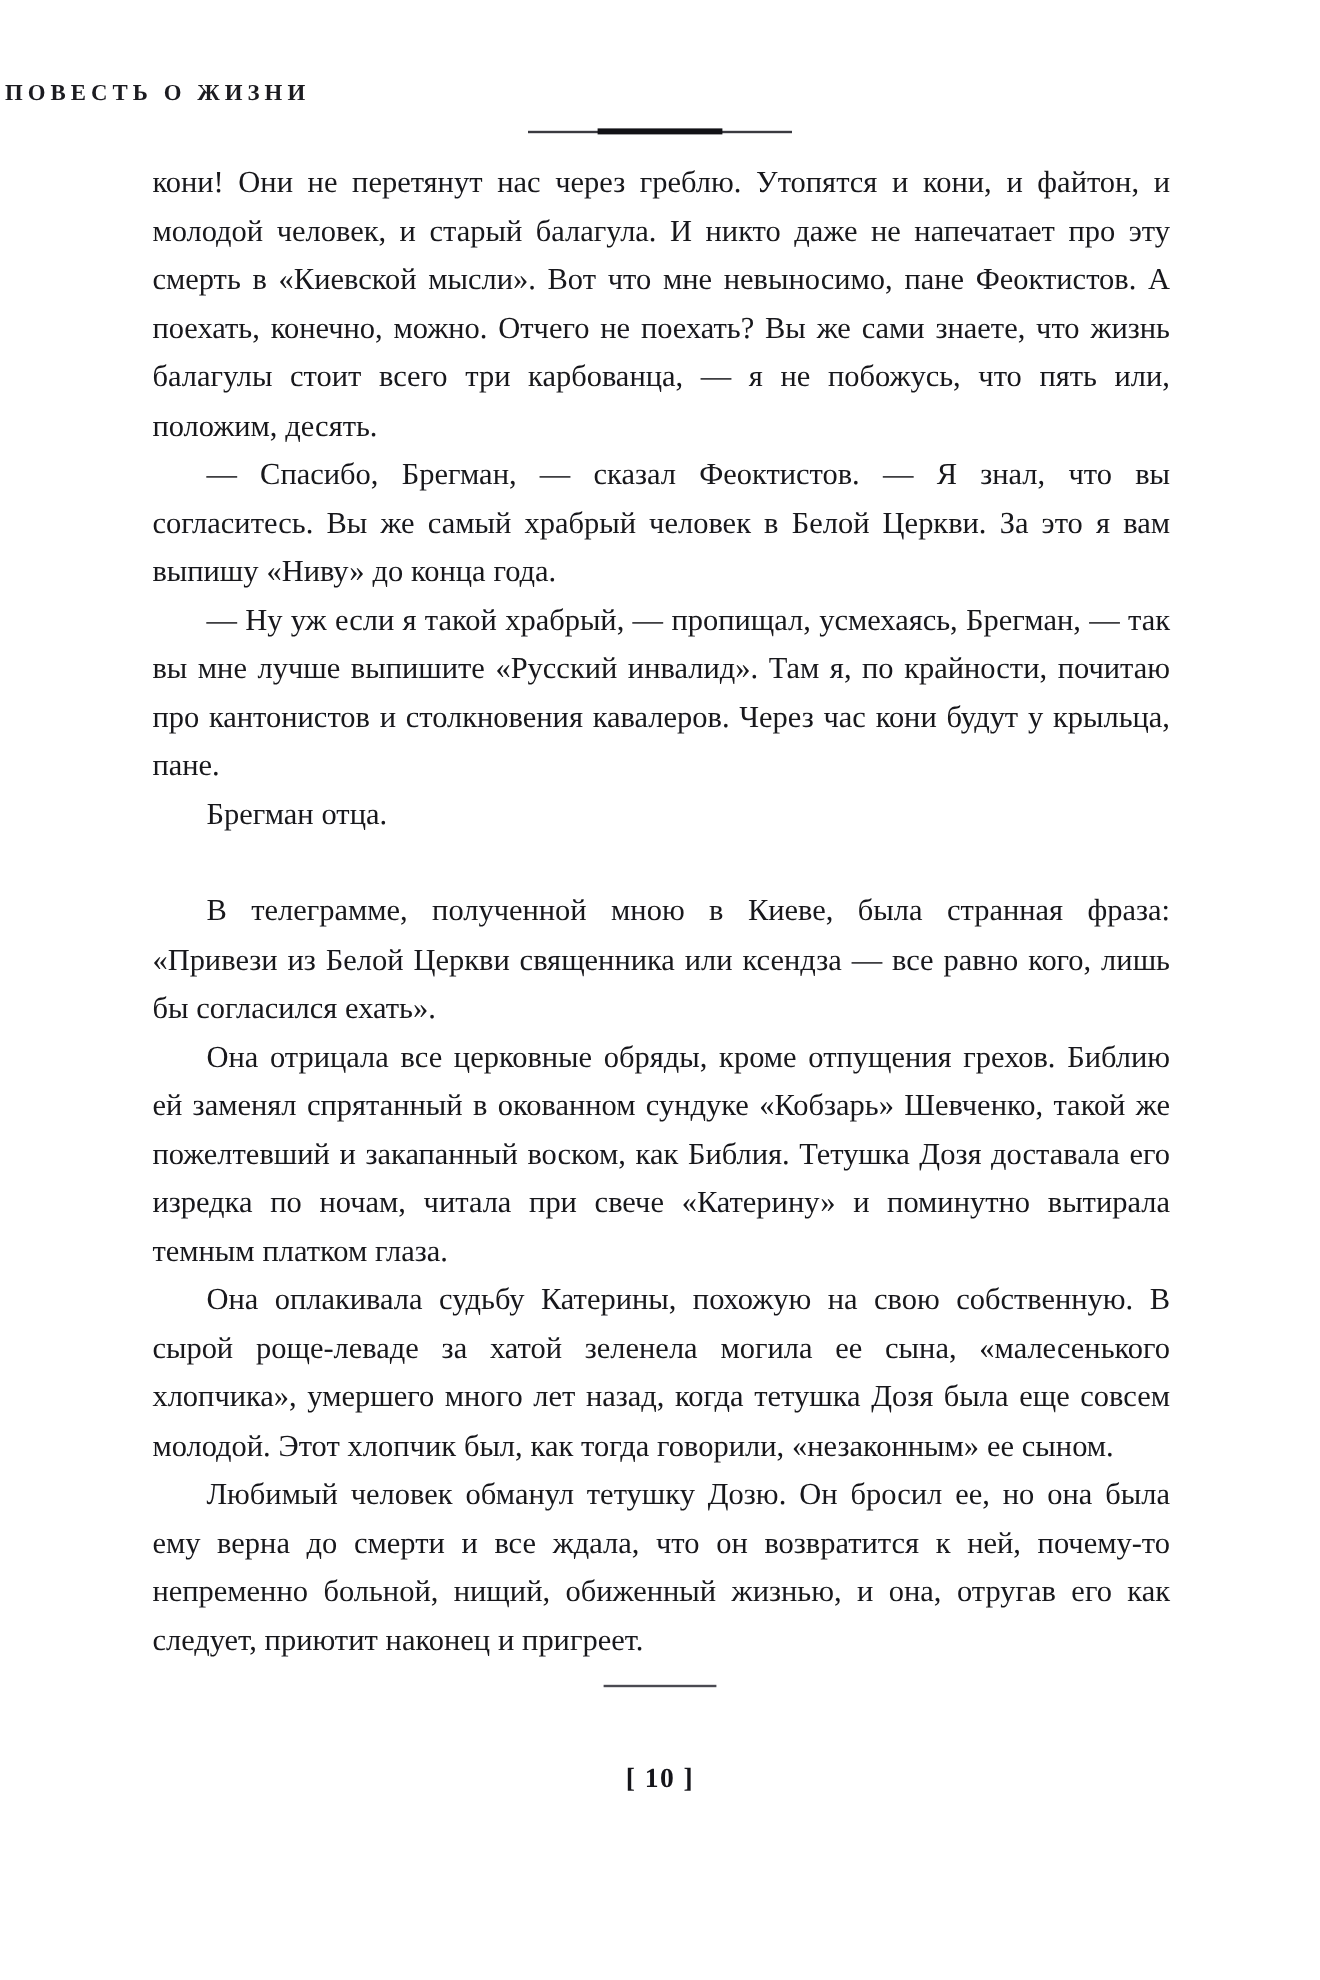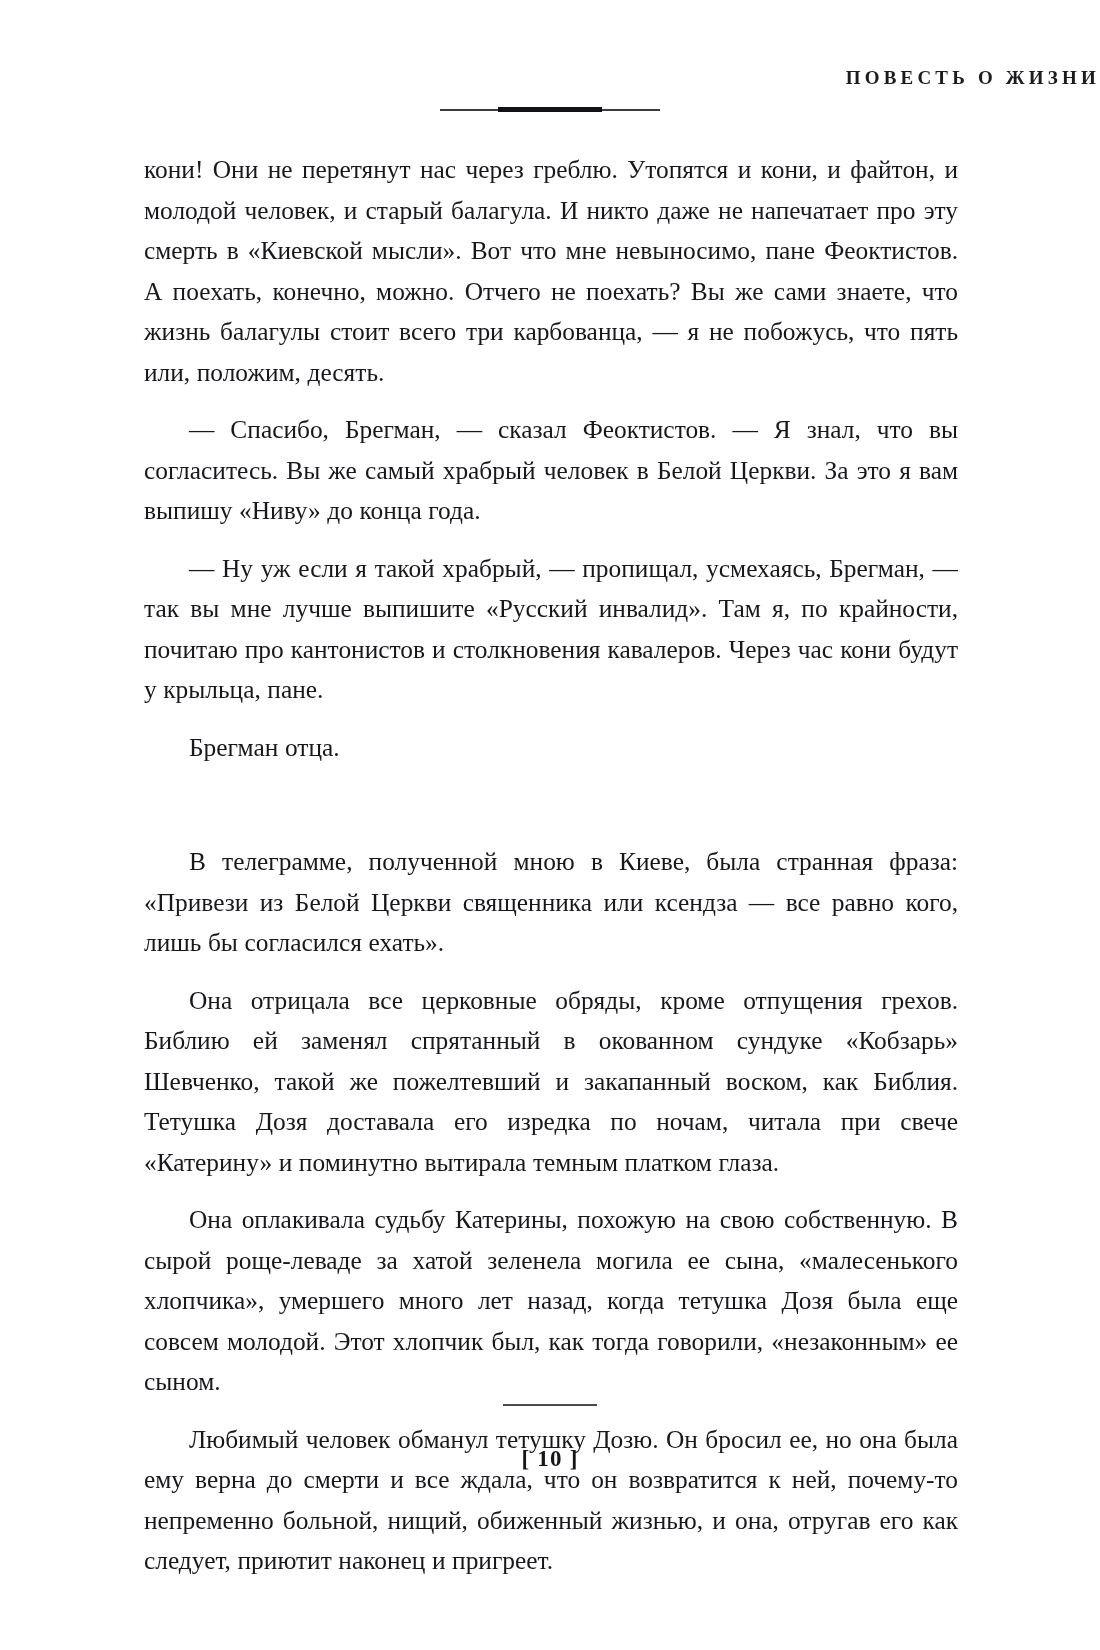--- a/index.html
+++ b/index.html
@@ -27,7 +27,7 @@
     top: 68px;
     left: 0;
     width: 1100px;
-    text-align: right;
+    text-align: left;
   }
 
   .running-head {

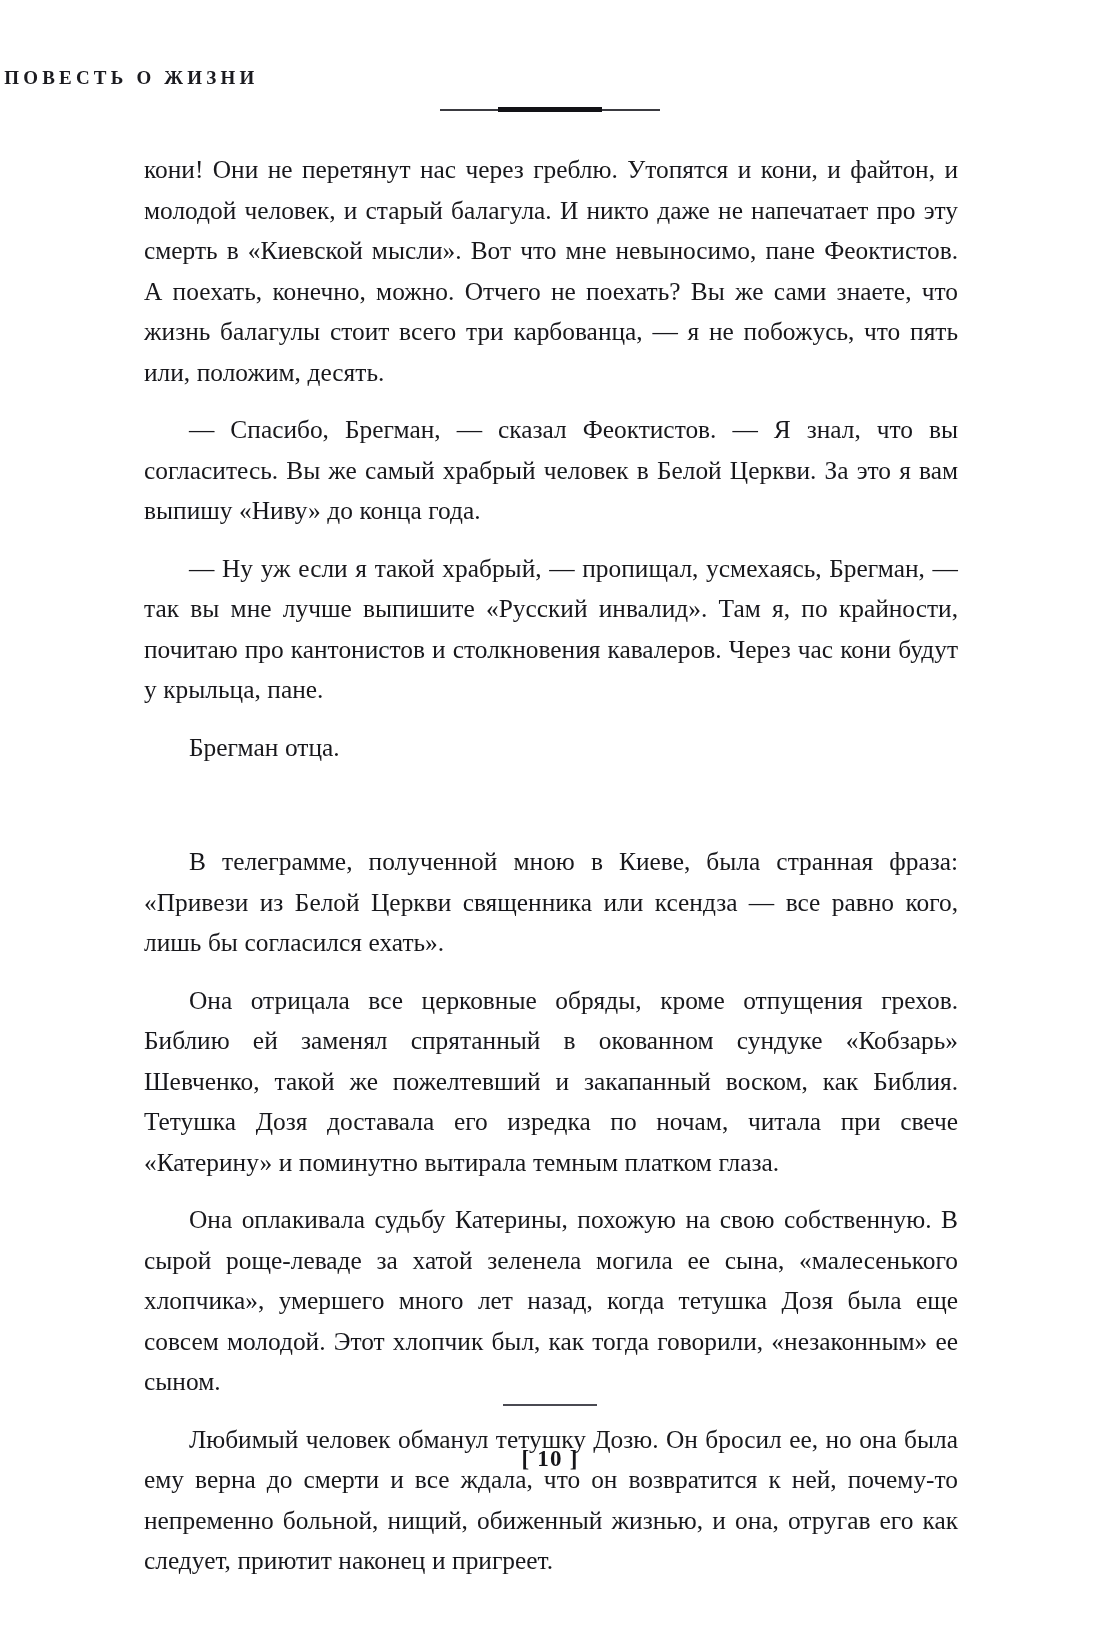--- a/index.html
+++ b/index.html
@@ -76,7 +76,7 @@
   }
 
   p.para {
-    margin: 17px;
+    margin: 0;
     padding: 0;
     font-size: 25.4px;
     line-height: 40.5px;

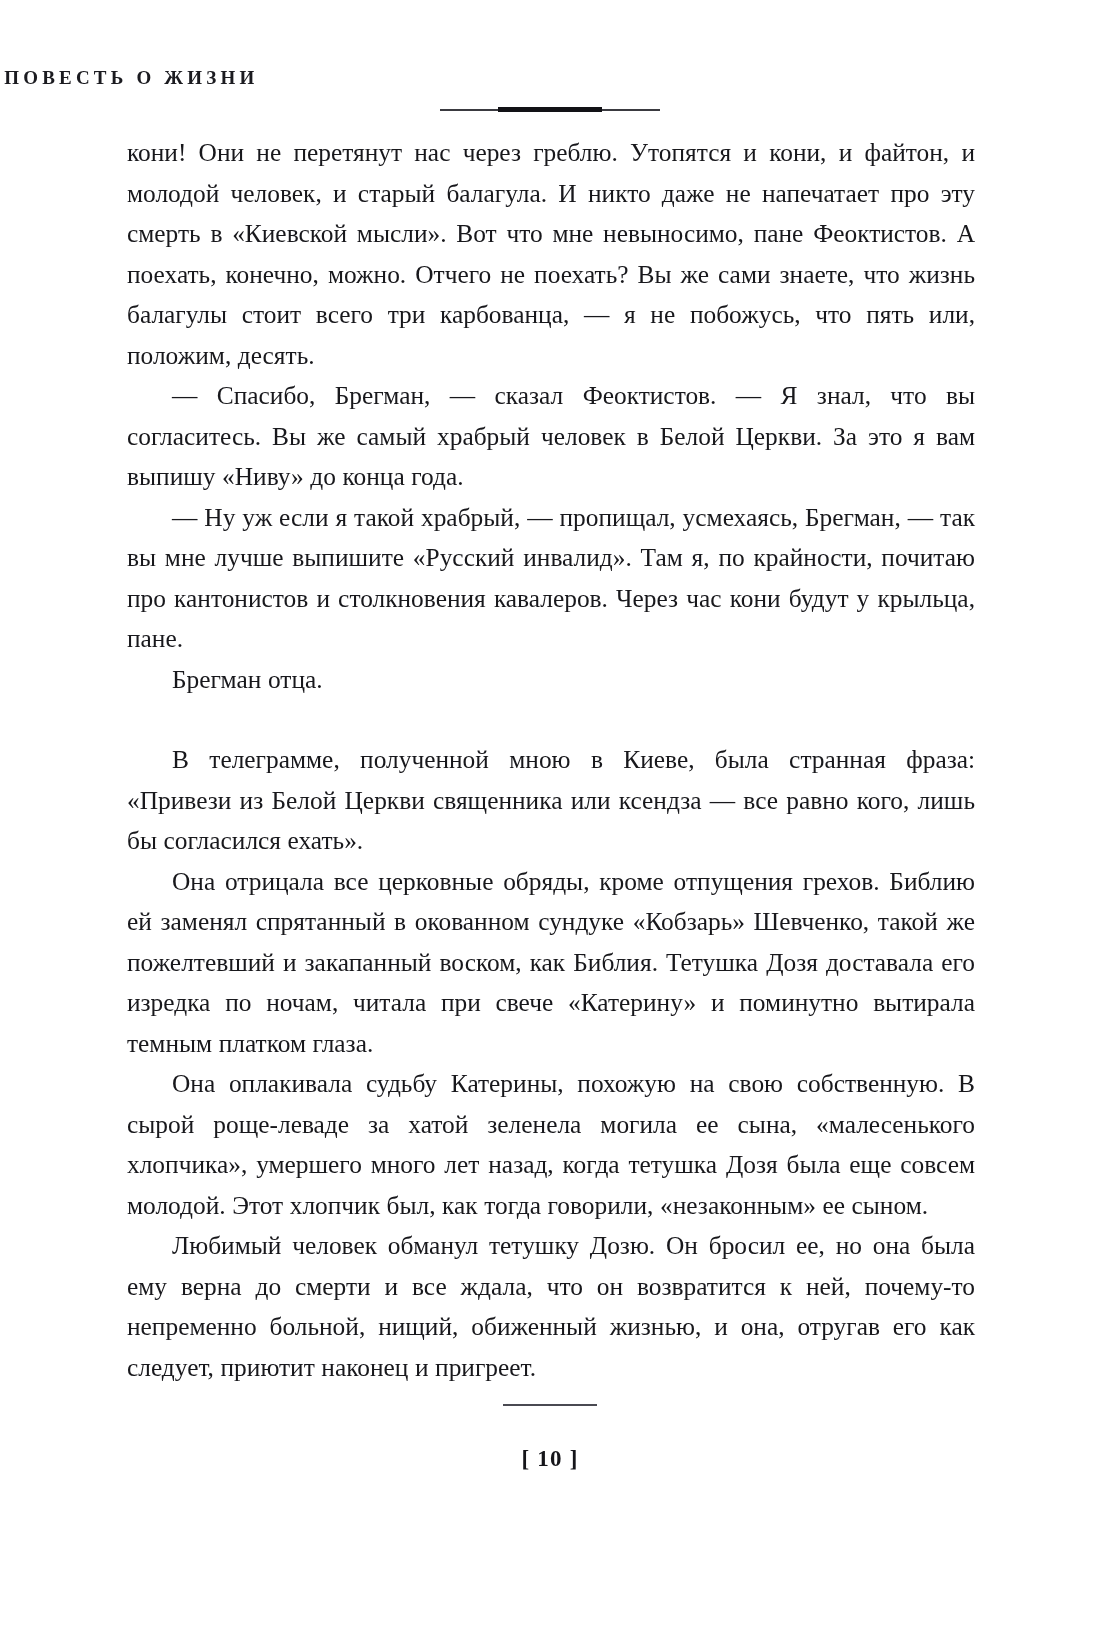--- a/index.html
+++ b/index.html
@@ -113,7 +113,7 @@
   }
 
   .folio {
-    margin-top: 41px;
+    margin-top: 64px;
     font-size: 23px;
     font-weight: 700;
     letter-spacing: 1.2px;

